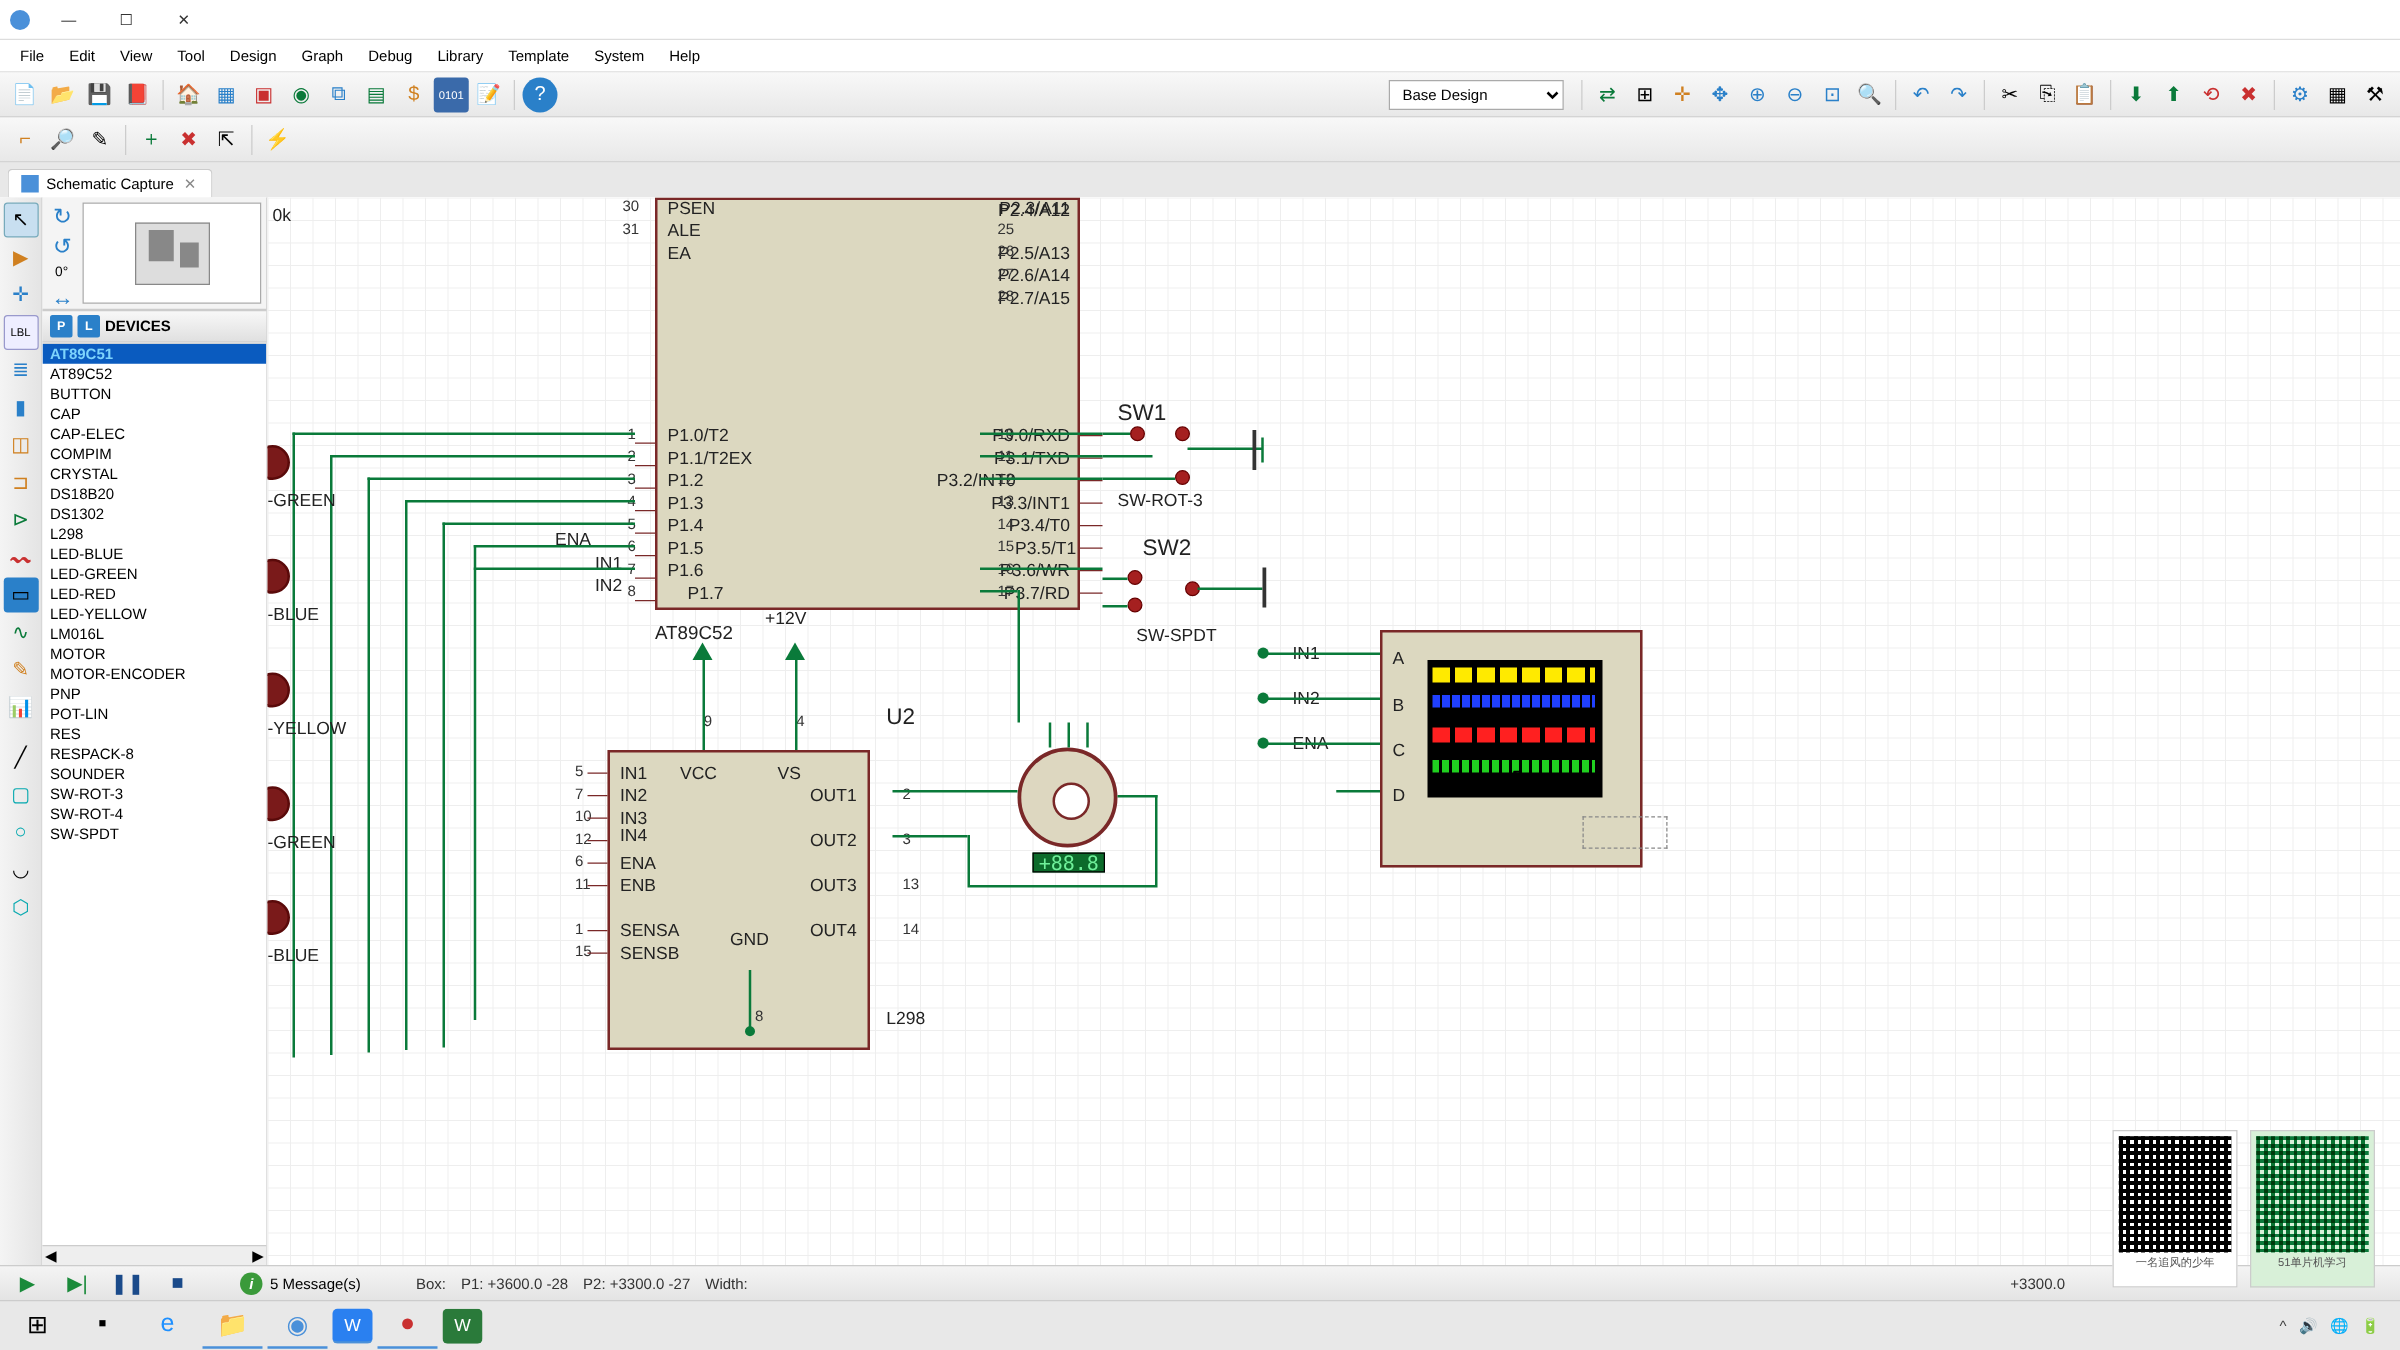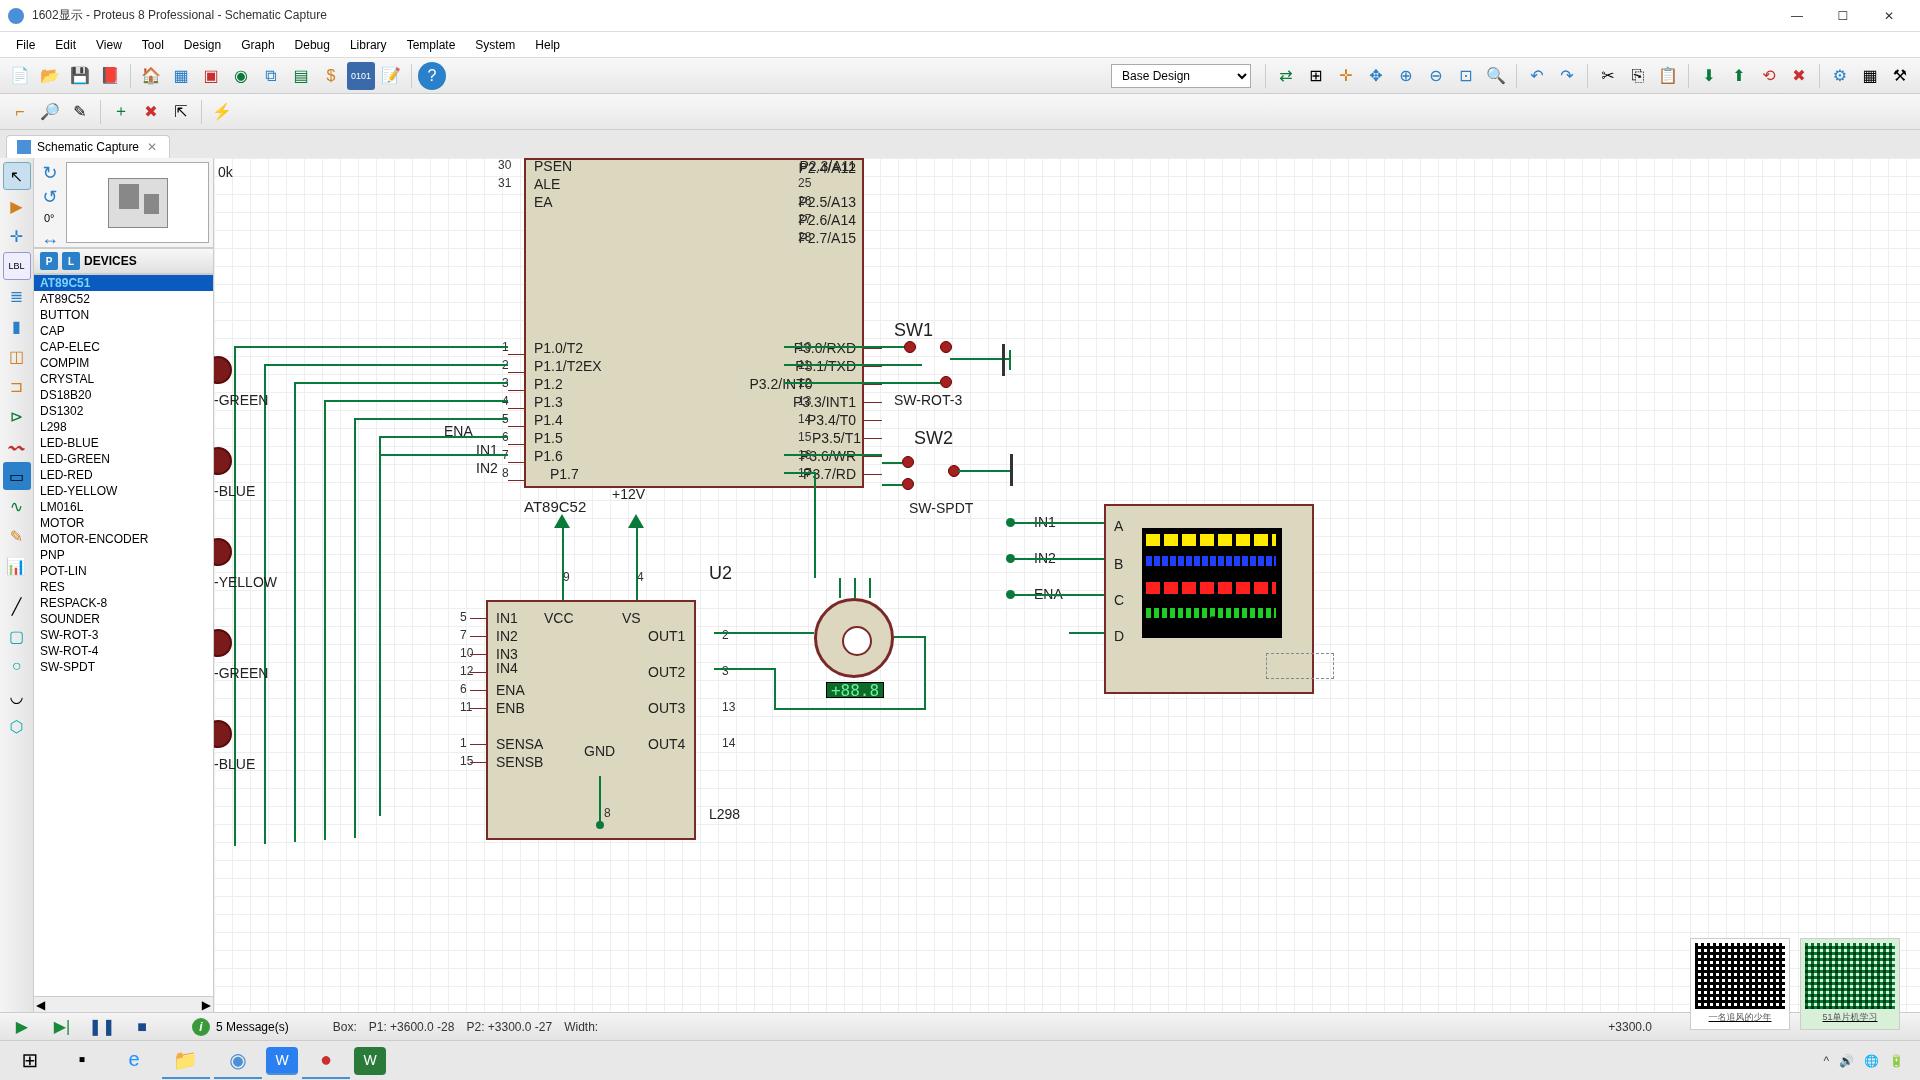--- a/index.html
+++ b/index.html
@@ -108,7 +108,6 @@
 
 <div class="titlebar">
   <div class="icon"></div>
-  <div class="title">1602显示 - Proteus 8 Professional - Schematic Capture</div>
   <div class="winbtn">—</div>
   <div class="winbtn">☐</div>
   <div class="winbtn">✕</div>

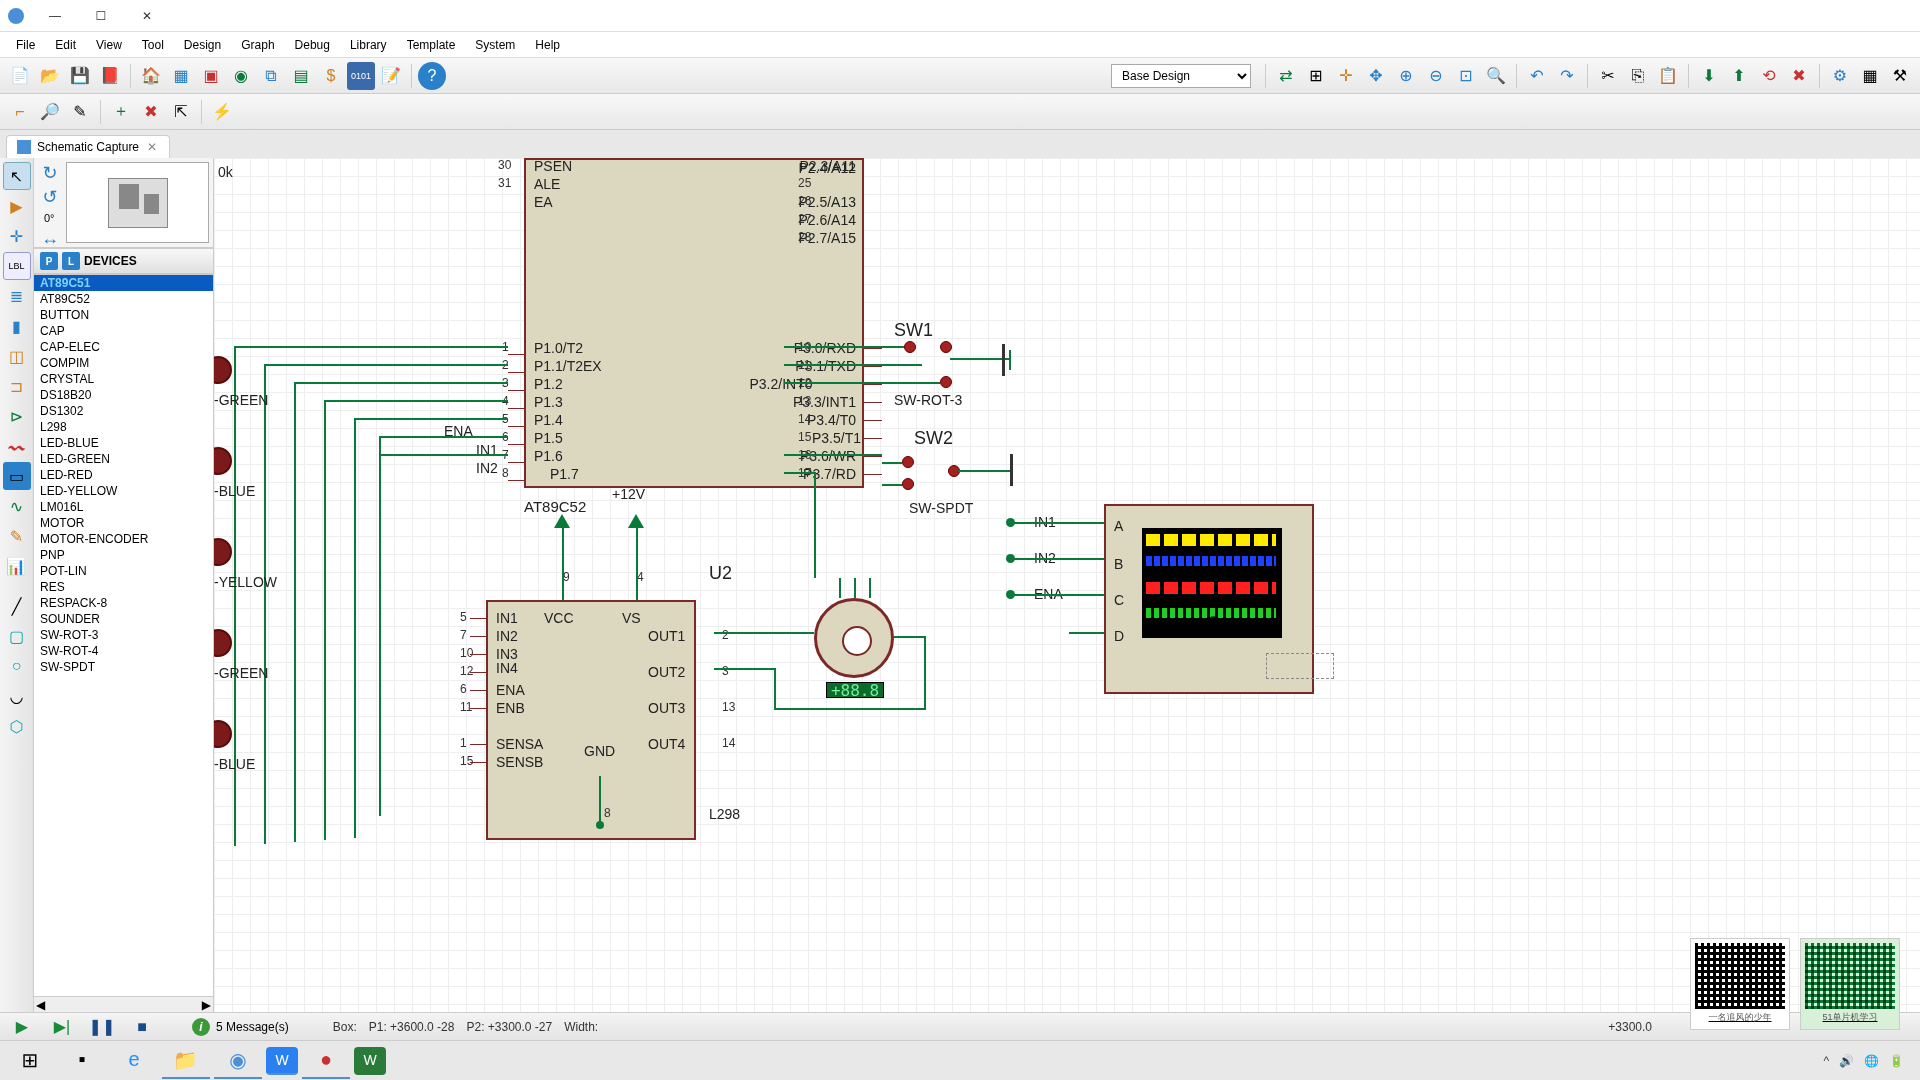--- a/index.html
+++ b/index.html
@@ -96,7 +96,7 @@
 
 
 .qr-overlay { position: absolute; right: 20px; bottom: 50px; display: flex; gap: 10px; }
-.qr { width: 100px; height: 92px; background: #fff; border: 1px solid #ccc; padding: 4px; text-decoration: underline; }
+.qr { width: 100px; height: 126px; background: #fff; border: 1px solid #ccc; padding: 4px; }
 .qr-inner { width: 100%; height: 80%; background:
   repeating-linear-gradient(0deg,#000 0 3px,#fff 3px 6px),
   repeating-linear-gradient(90deg,#000 0 3px,transparent 3px 6px);

